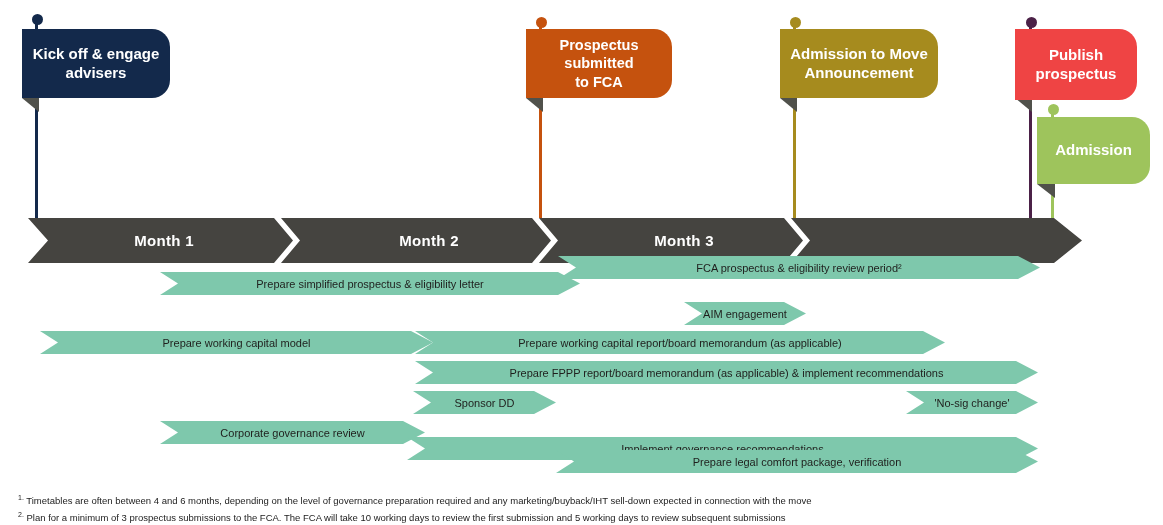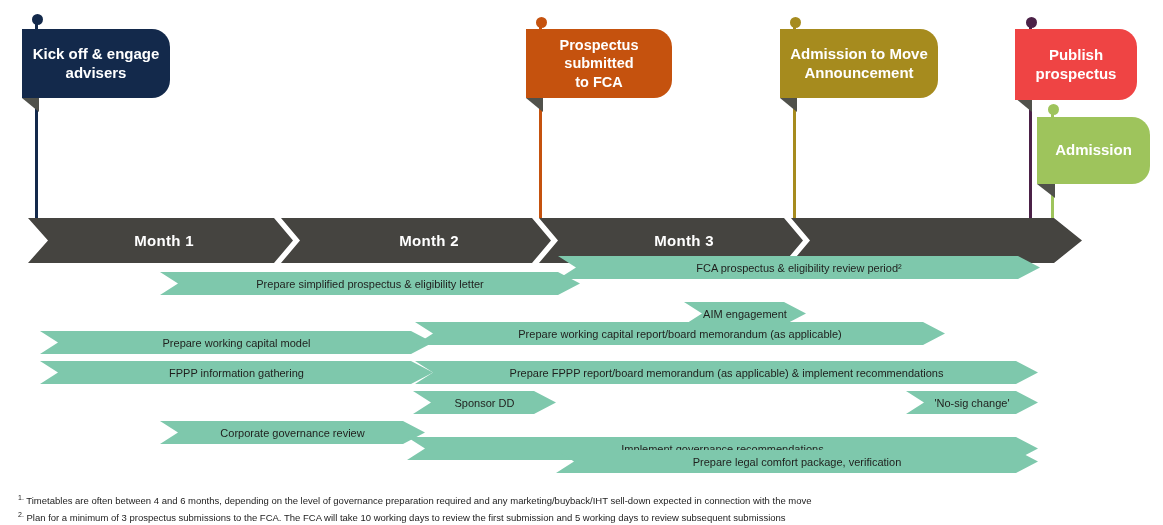--- a/index.html
+++ b/index.html
@@ -74,7 +74,7 @@
   .t1b{left:558px;top:256px;width:482px;}
   .t2 {left:684px;top:302px;width:122px;}
   .t3a{left:40px; top:331px;width:393px;}
-  .t3b{left:415px;top:322px;width:530px;}
+  .t3b{left:415px;top:331px;width:530px;}
   .t4a{left:40px; top:361px;width:393px;}
   .t4b{left:415px;top:361px;width:623px;}
   .t5a{left:413px;top:391px;width:143px;}

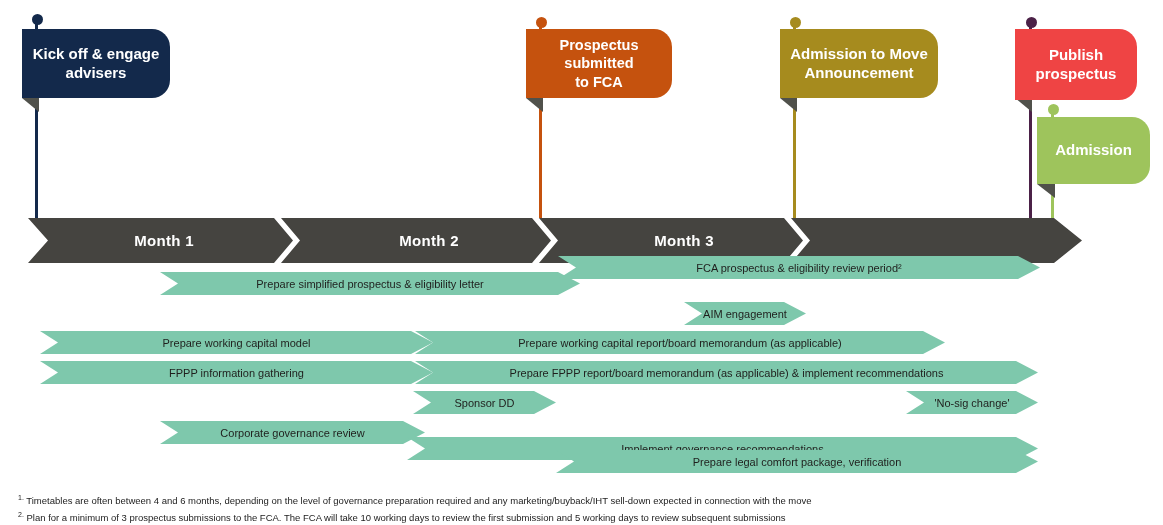--- a/index.html
+++ b/index.html
@@ -145,7 +145,6 @@
   <div class="task t2">AIM engagement</div>
   <div class="task t3a">Prepare working capital model</div>
   <div class="task t3b">Prepare working capital report/board memorandum (as applicable)</div>
-  <div class="task t4a">FPPP information gathering</div>
   <div class="task t4b">Prepare FPPP report/board memorandum (as applicable) &amp; implement recommendations</div>
   <div class="task t5a">Sponsor DD</div>
   <div class="task t5b">'No-sig change'</div>

